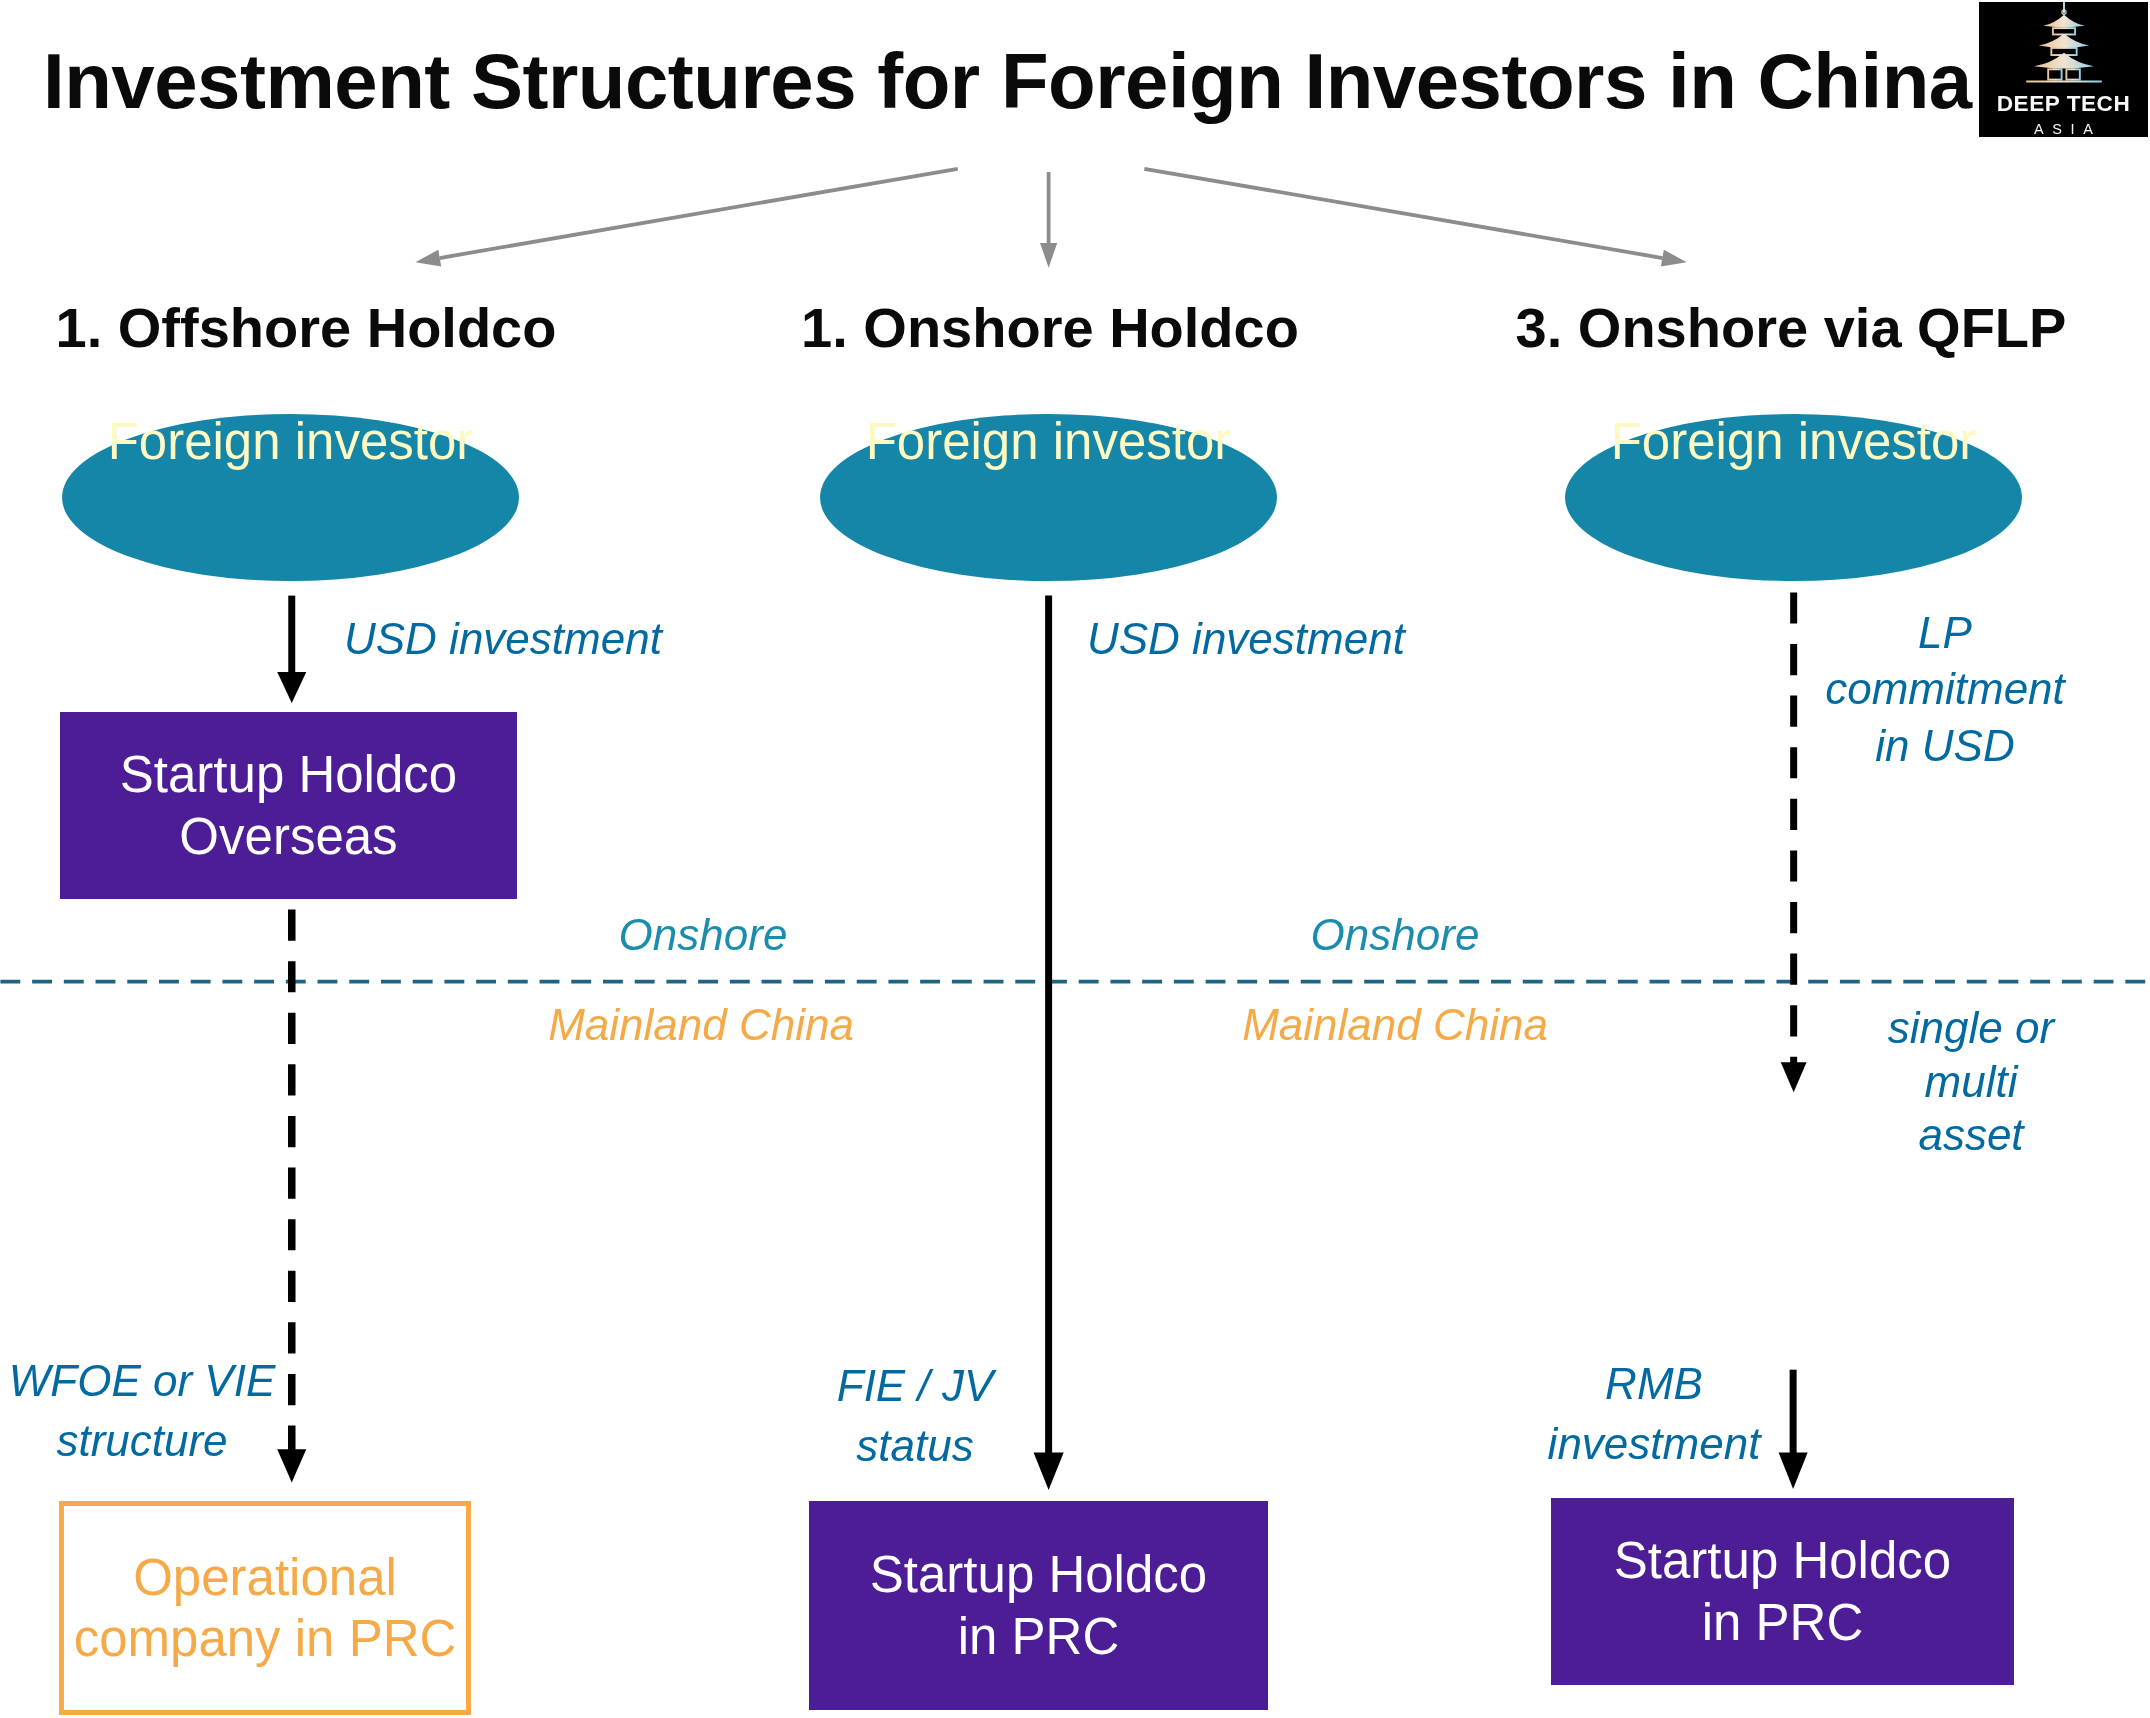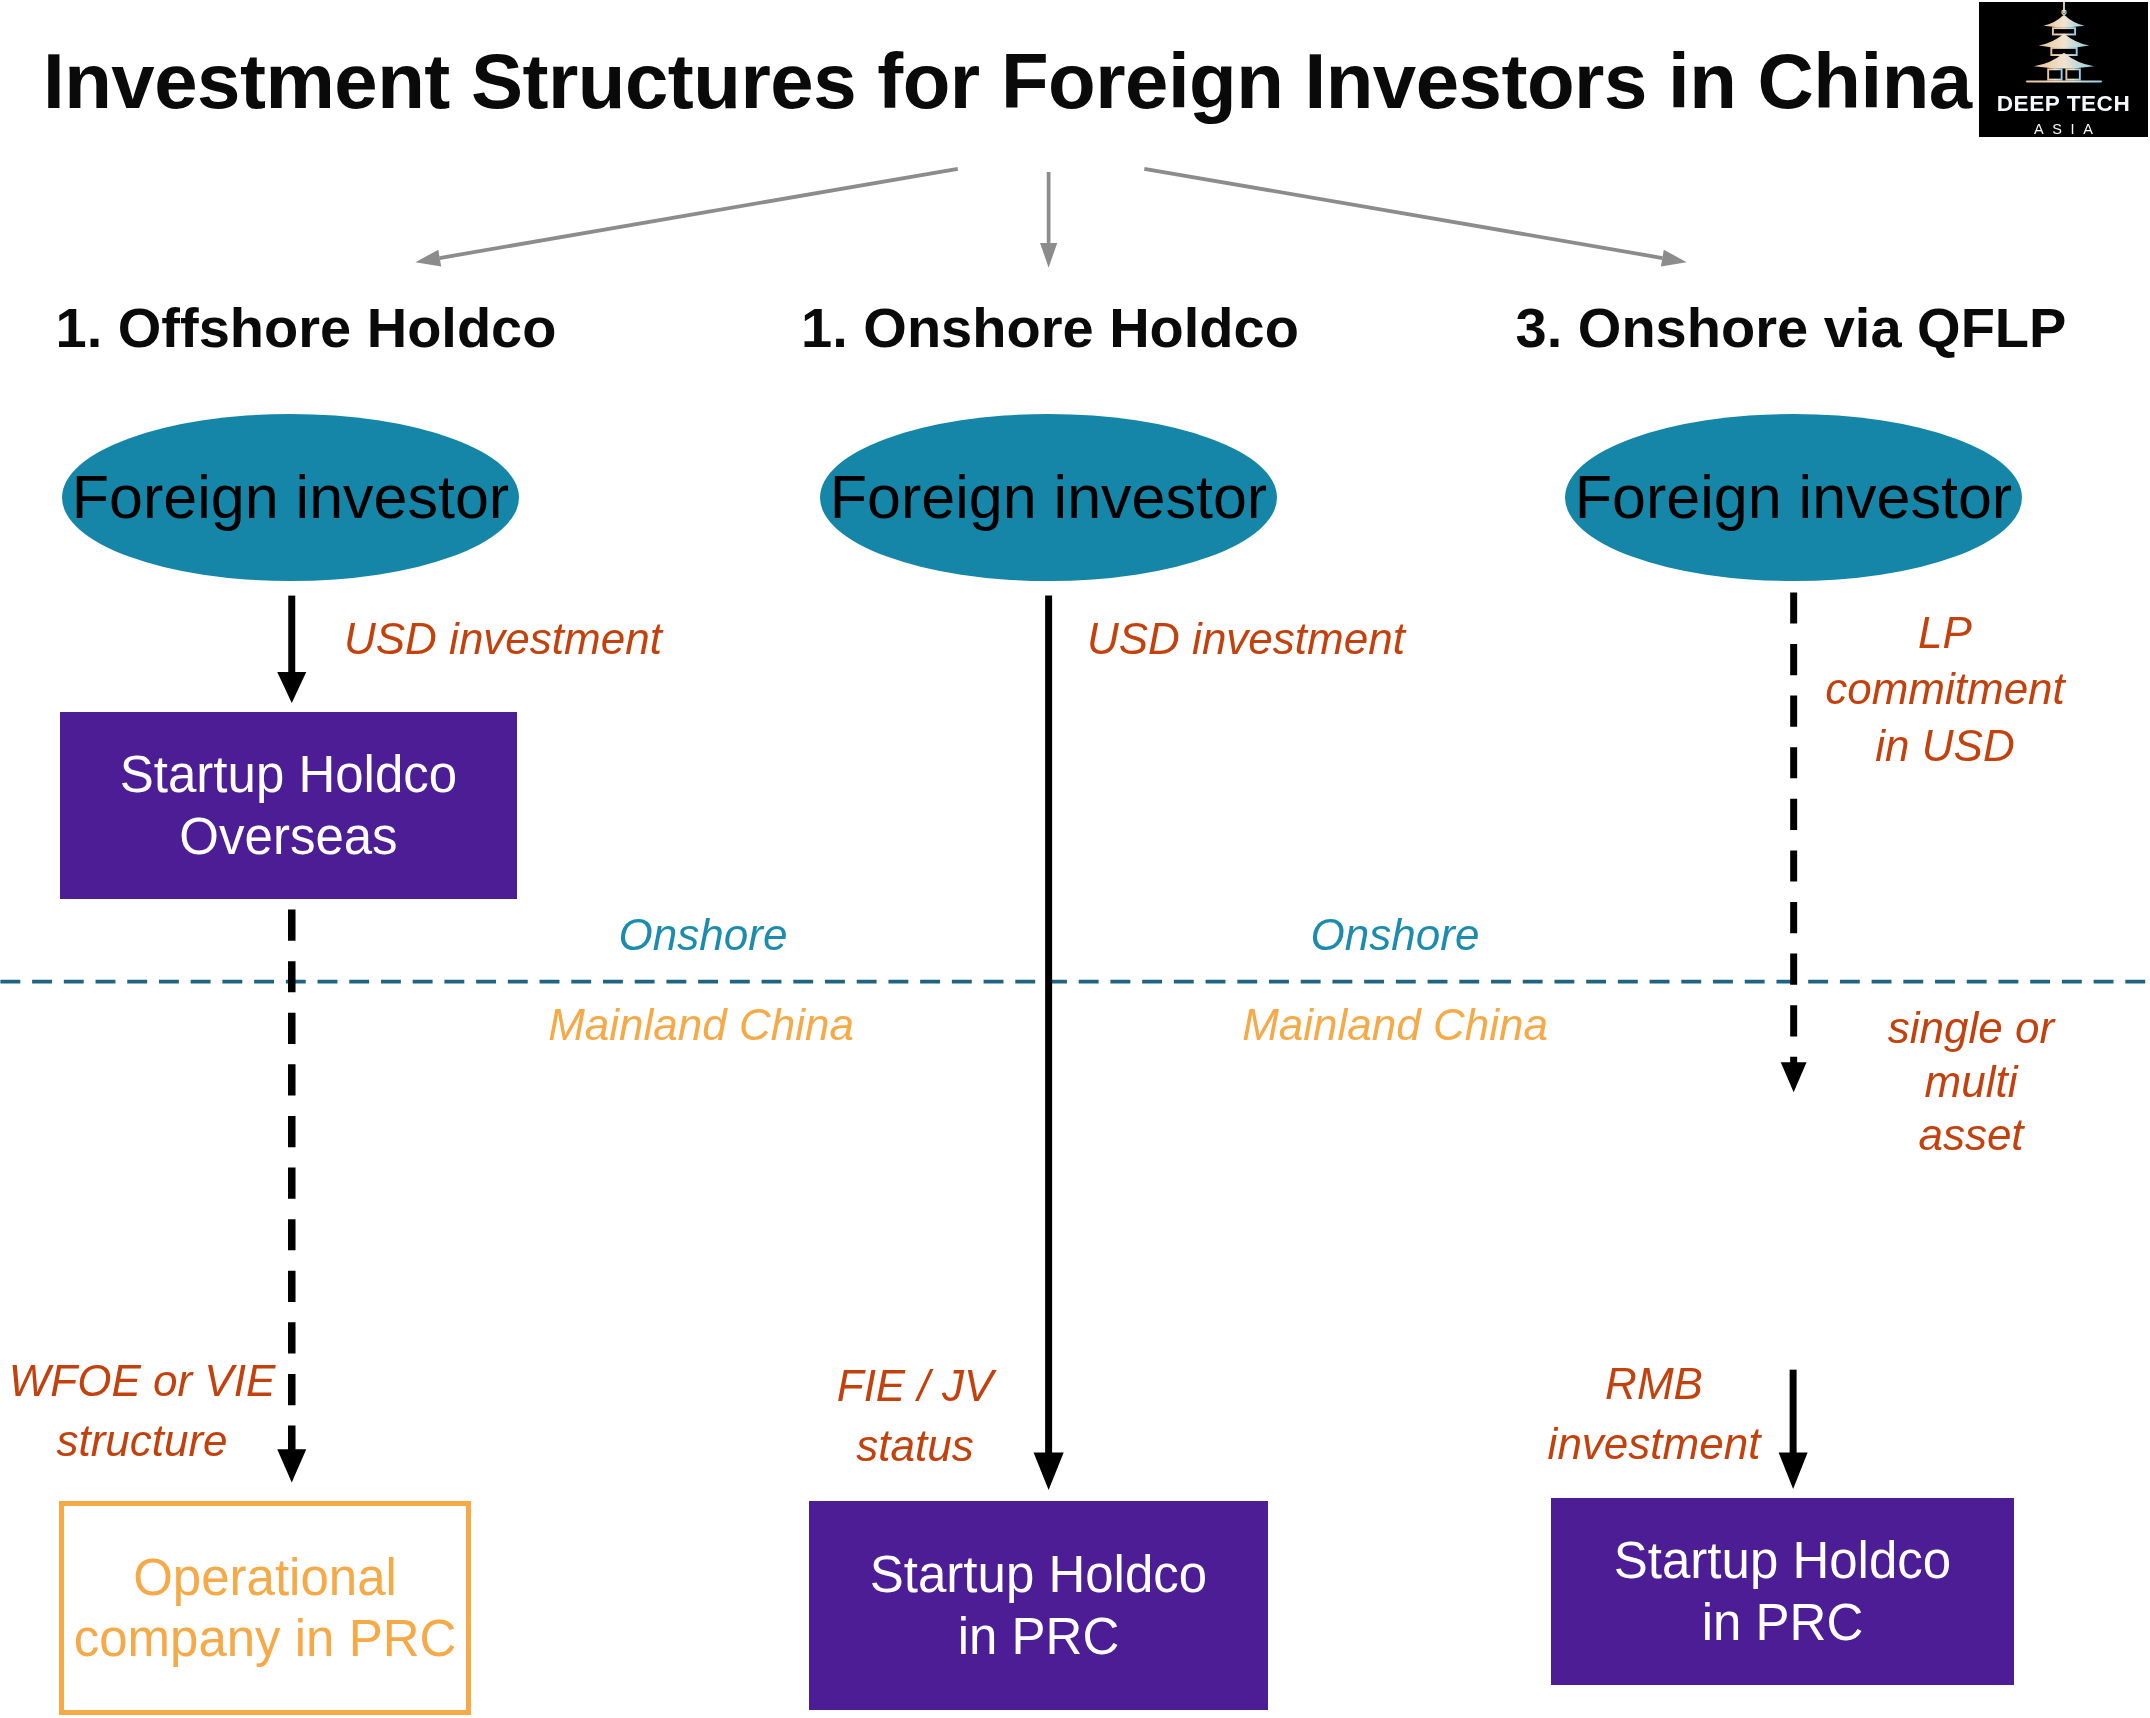--- a/index.html
+++ b/index.html
@@ -19,8 +19,8 @@
   }
   .ellipse{
     position:absolute;z-index:2;top:414px;width:457px;height:167px;border-radius:50%;
-    background:#1586A8;display:flex;align-items:center;justify-content:center;
-    color:#000000;font-size:61px;line-height:1.1;
+    background:#1586A8;display:flex;align-items:flex-start;justify-content:center;
+    color:#fef9c3;font-size:51px;line-height:1.1;
   }
   .flow-label{
     color:#c2410c;font-style:italic;font-size:44px;line-height:1.37;

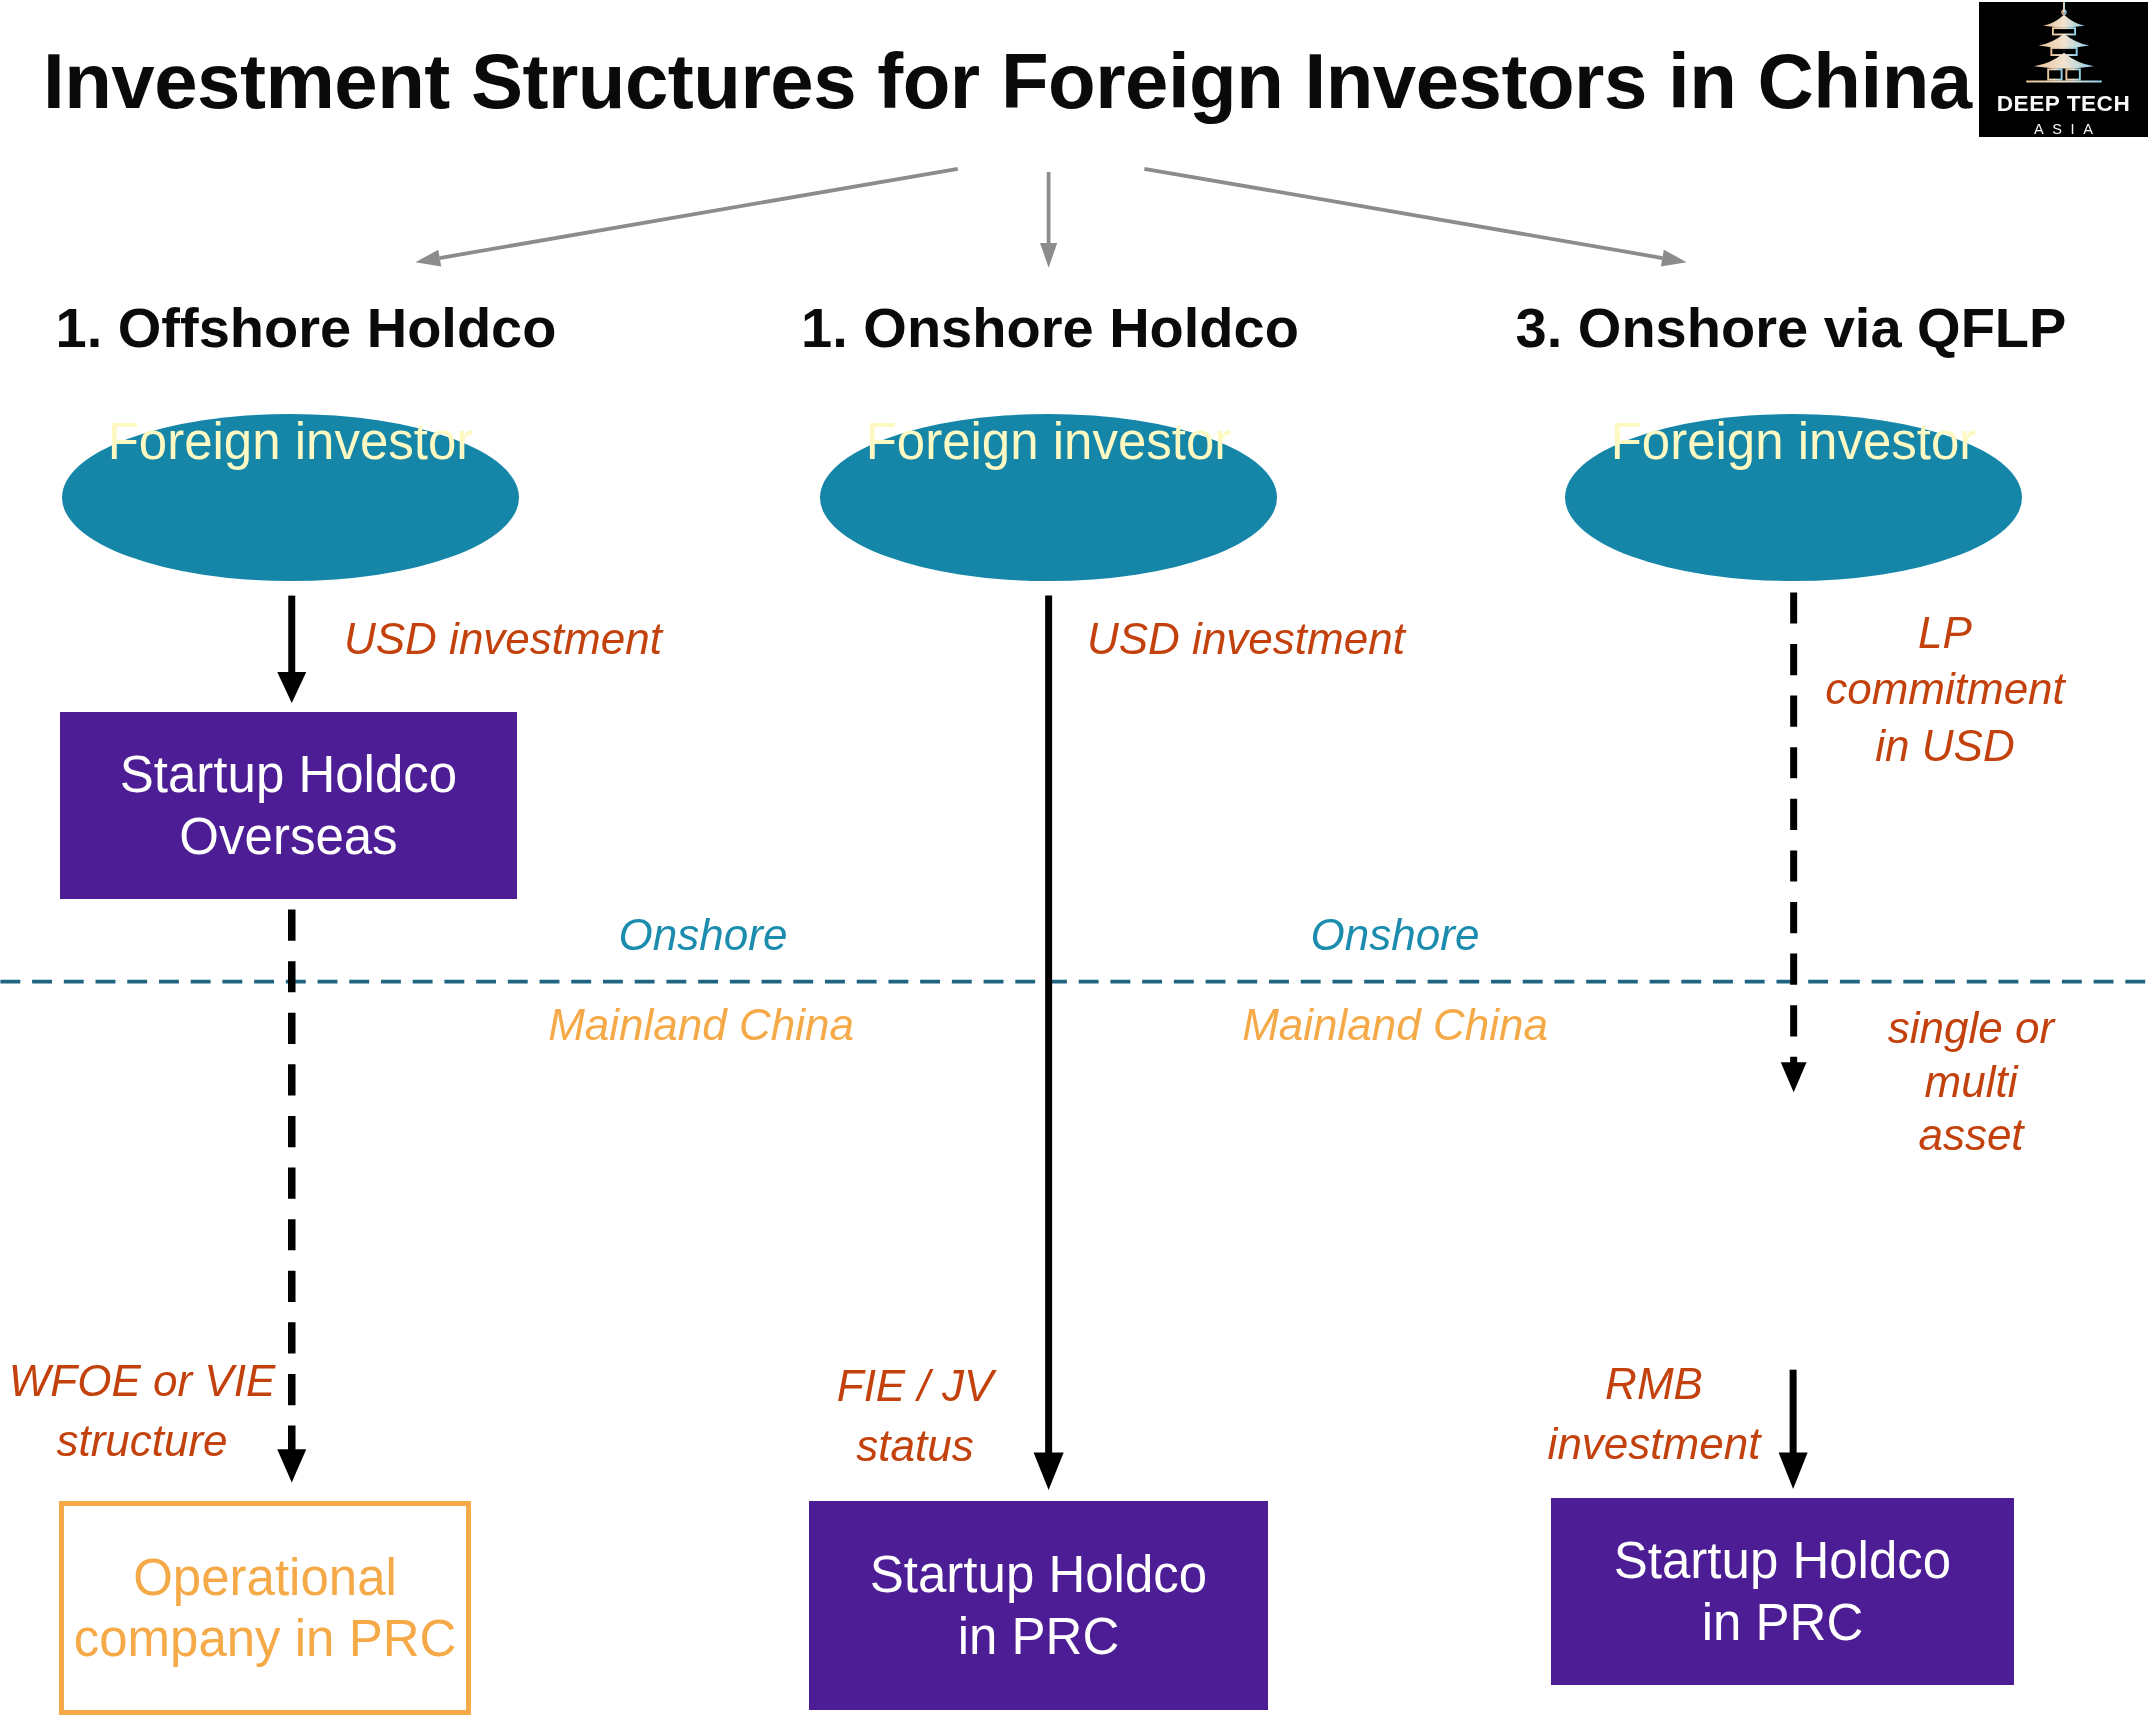--- a/index.html
+++ b/index.html
@@ -23,7 +23,7 @@
     color:#fef9c3;font-size:51px;line-height:1.1;
   }
   .flow-label{
-    color:#c2410c;font-style:italic;font-size:44px;line-height:1.37;
+    color:#0369a1;font-style:italic;font-size:44px;line-height:1.37;
     white-space:pre-line;text-align:center;
   }
   .flow-label.centered{transform:translateX(-50%);}

